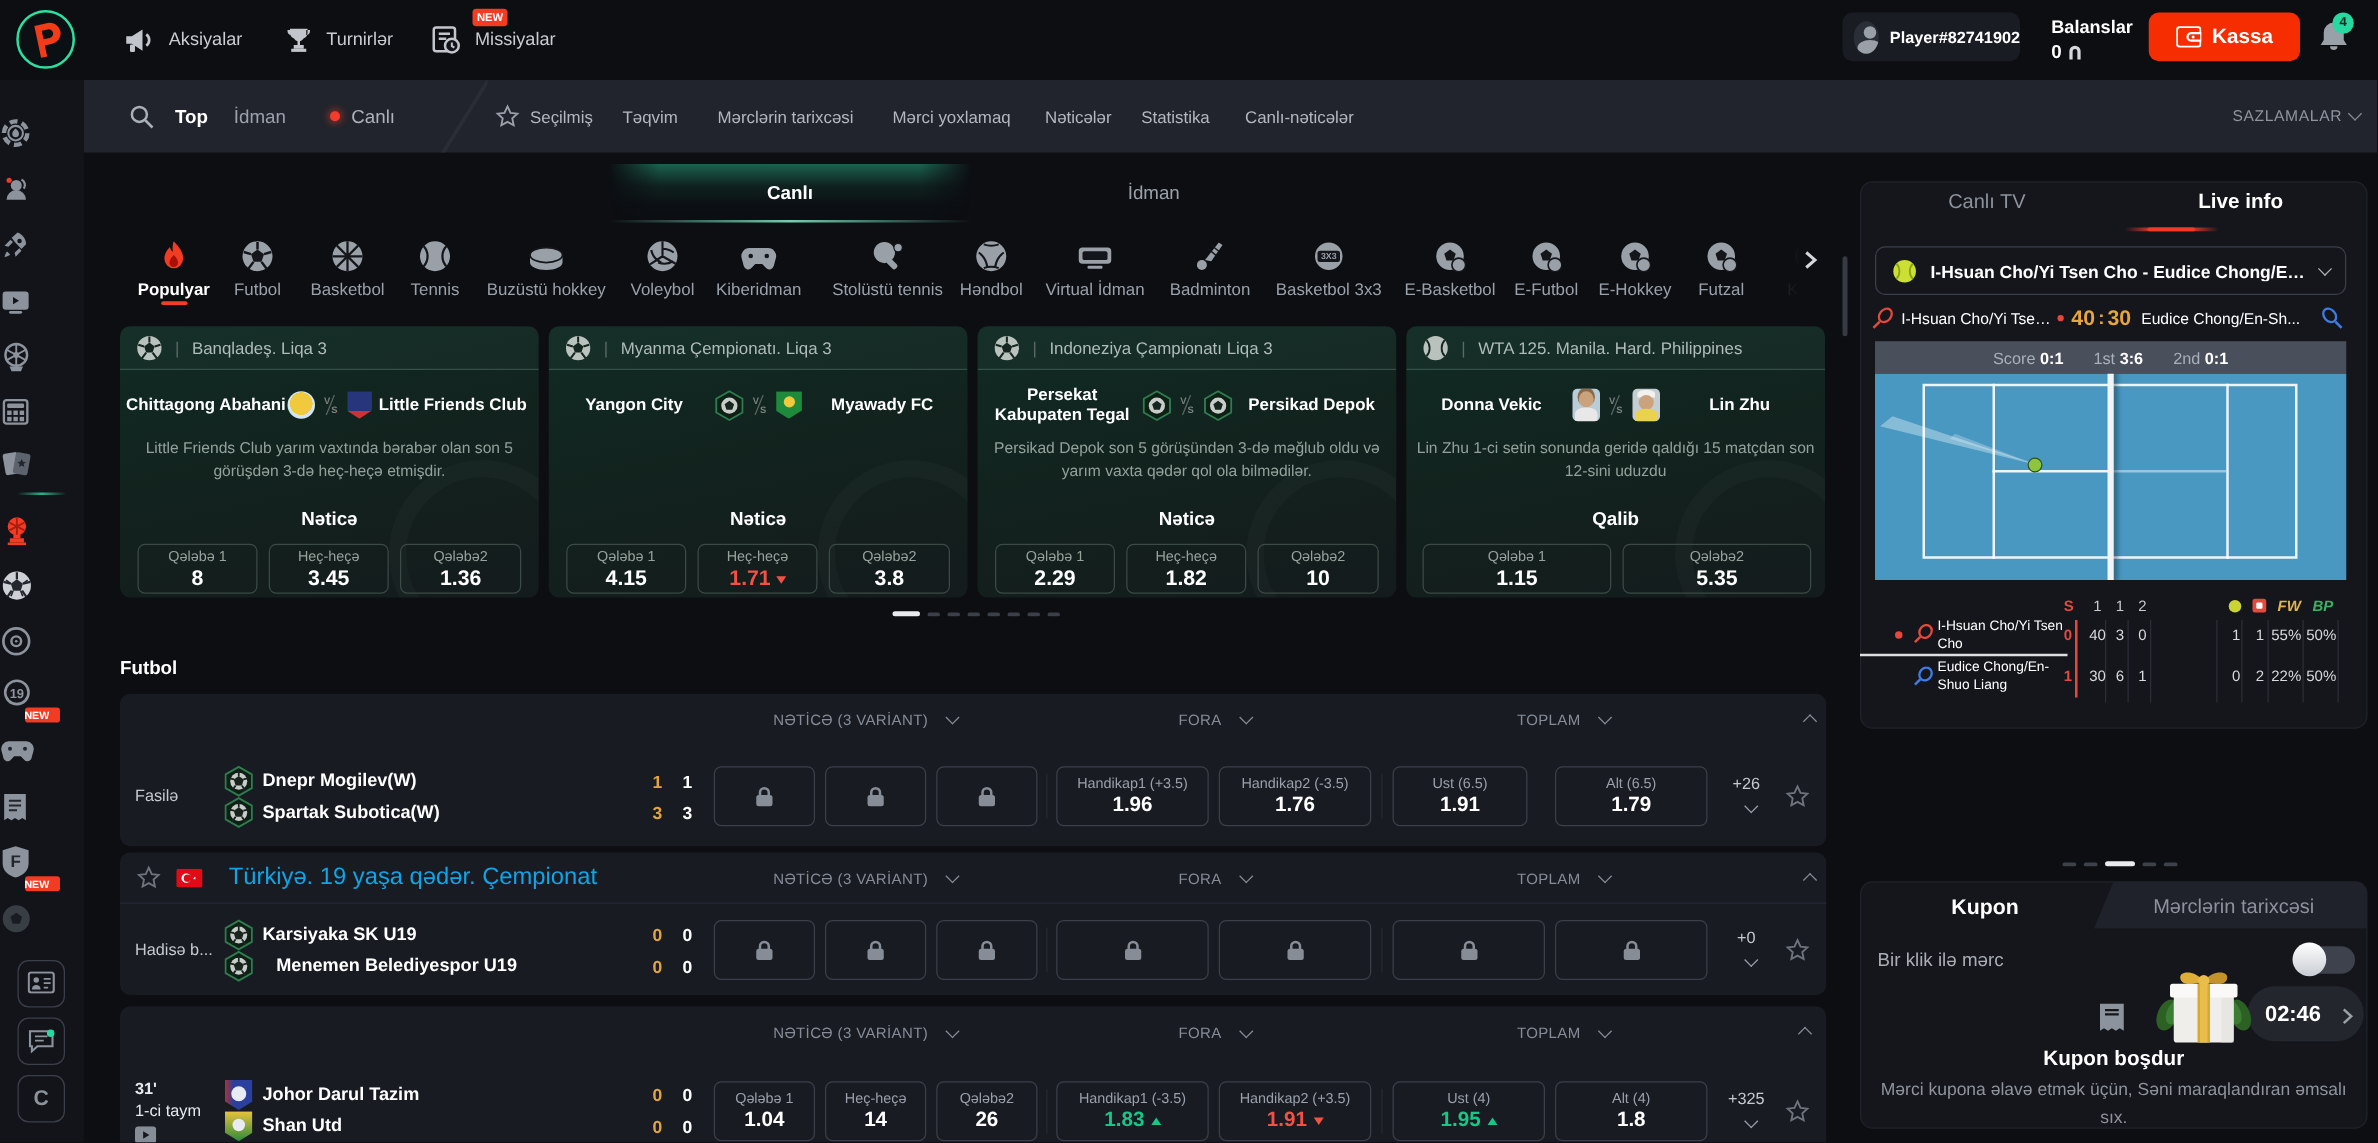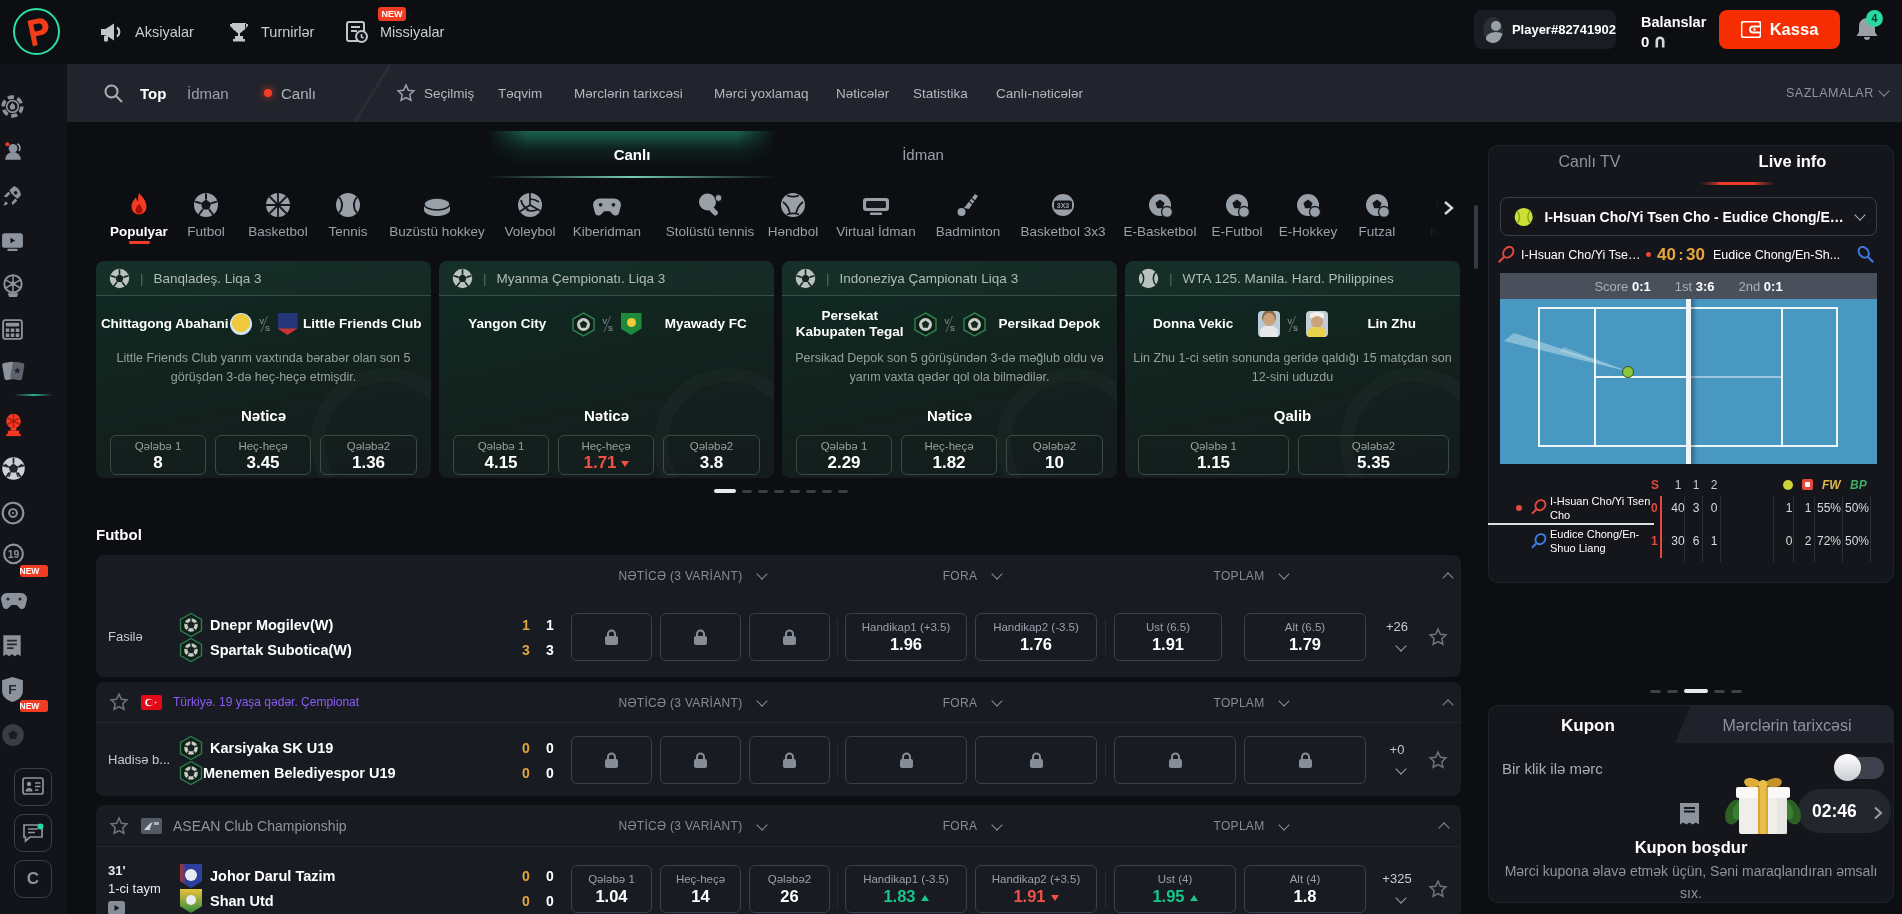--- a/index.html
+++ b/index.html
@@ -936,7 +936,7 @@
   <div class="abs" style="left:217px;top:64px;color:#d7dade;width:18px;text-align:center">1</div>
   <div class="abs" style="left:292px;top:64px;color:#d7dade;width:18px;text-align:center">0</div>
   <div class="abs" style="left:311px;top:64px;color:#d7dade;width:18px;text-align:center">2</div>
-  <div class="abs" style="left:328px;top:64px;color:#d7dade;width:26px;text-align:center">72%</div>
+  <div class="abs" style="left:328px;top:64px;color:#d7dade;width:26px;text-align:center">22%</div>
   <div class="abs" style="left:356px;top:64px;color:#d7dade;width:26px;text-align:center">50%</div>
 </div>
 

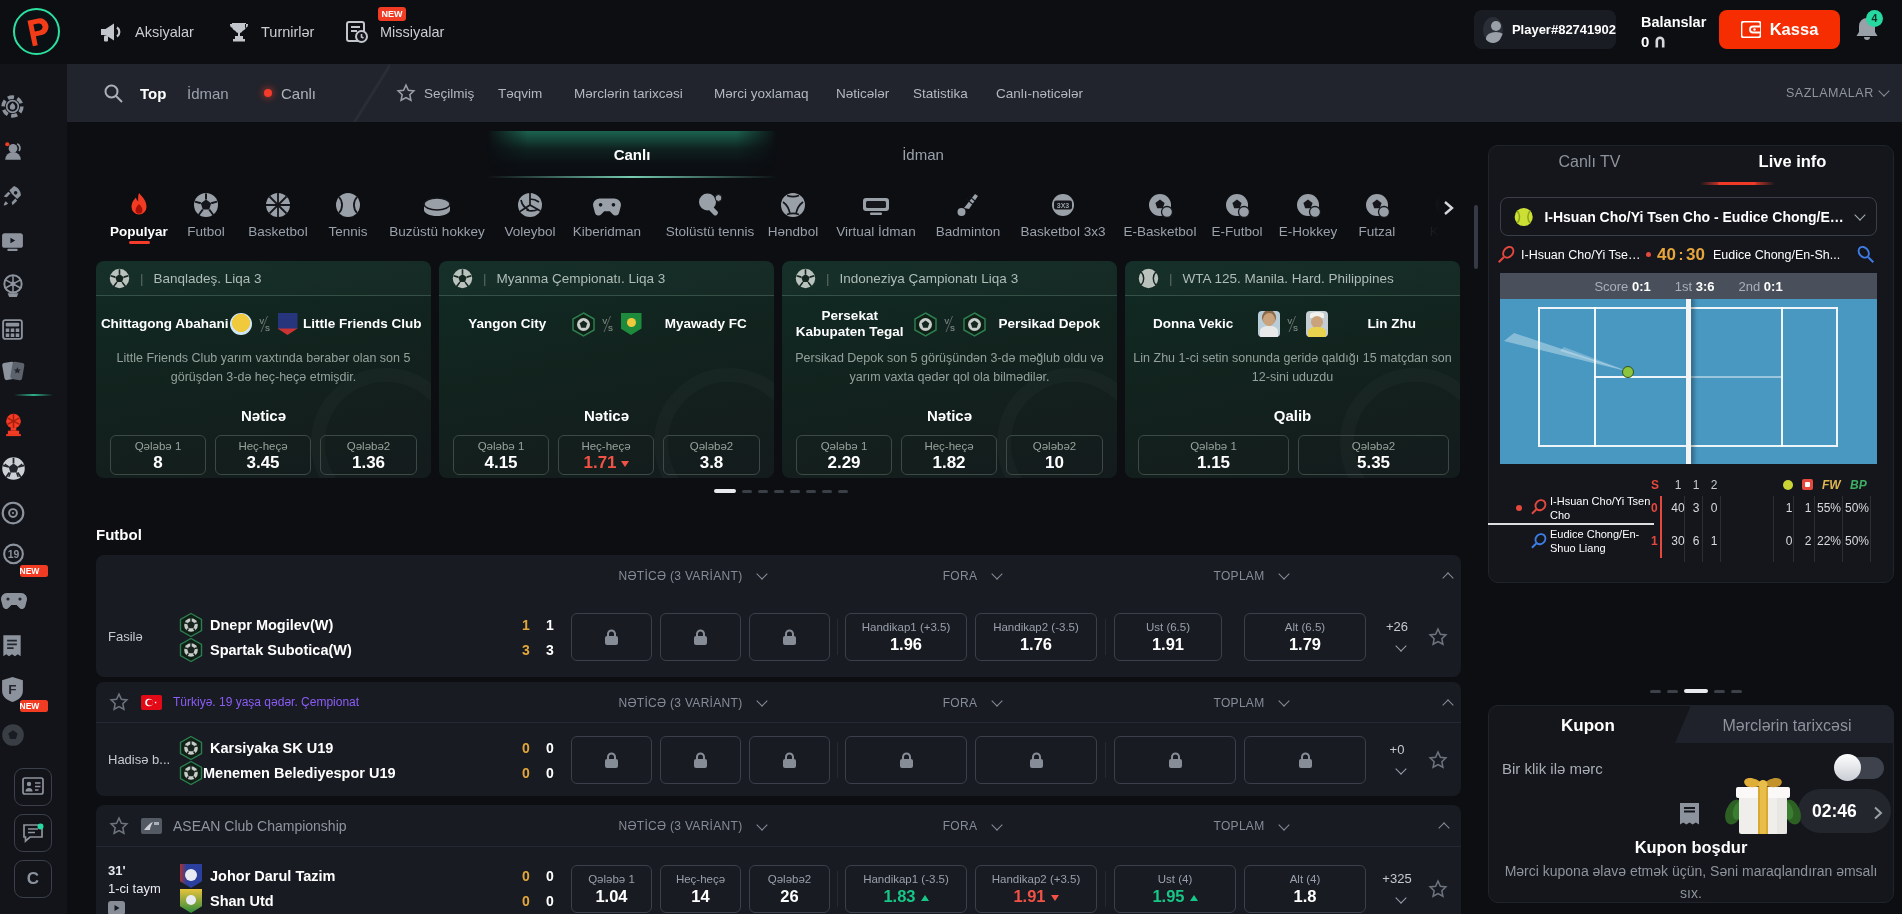--- a/index.html
+++ b/index.html
@@ -672,7 +672,7 @@
             <path d="M15.7 6.7l-1.5 2.1V6.2l1.5 2.1-2.5-.8z" fill="#fff"></path>
           </svg>
         </span>
-        <span style="margin-left:11px;font-size:12px;color:#8b5cf6">Türkiyə. 19 yaşa qədər. Çempionat</span>
+        <span style="margin-left:21px;font-size:19px;color:#0ea5e9">Türkiyə. 19 yaşa qədər. Çempionat</span>
       </div>
       <div class="colh" style="top:13.5px;left:464px;width:265px;justify-content:center">NƏTİCƏ (3 VARİANT)<span style="display:inline-block;width:8px;height:8px;border-right:1.5px solid #868d98;border-bottom:1.5px solid #868d98;transform:rotate(45deg);margin-left:8px;margin-bottom:3px"></span></div>
       <div class="colh" style="top:13.5px;left:751px;width:250px;justify-content:center">FORA<span style="display:inline-block;width:8px;height:8px;border-right:1.5px solid #868d98;border-bottom:1.5px solid #868d98;transform:rotate(45deg);margin-left:8px;margin-bottom:3px"></span></div>

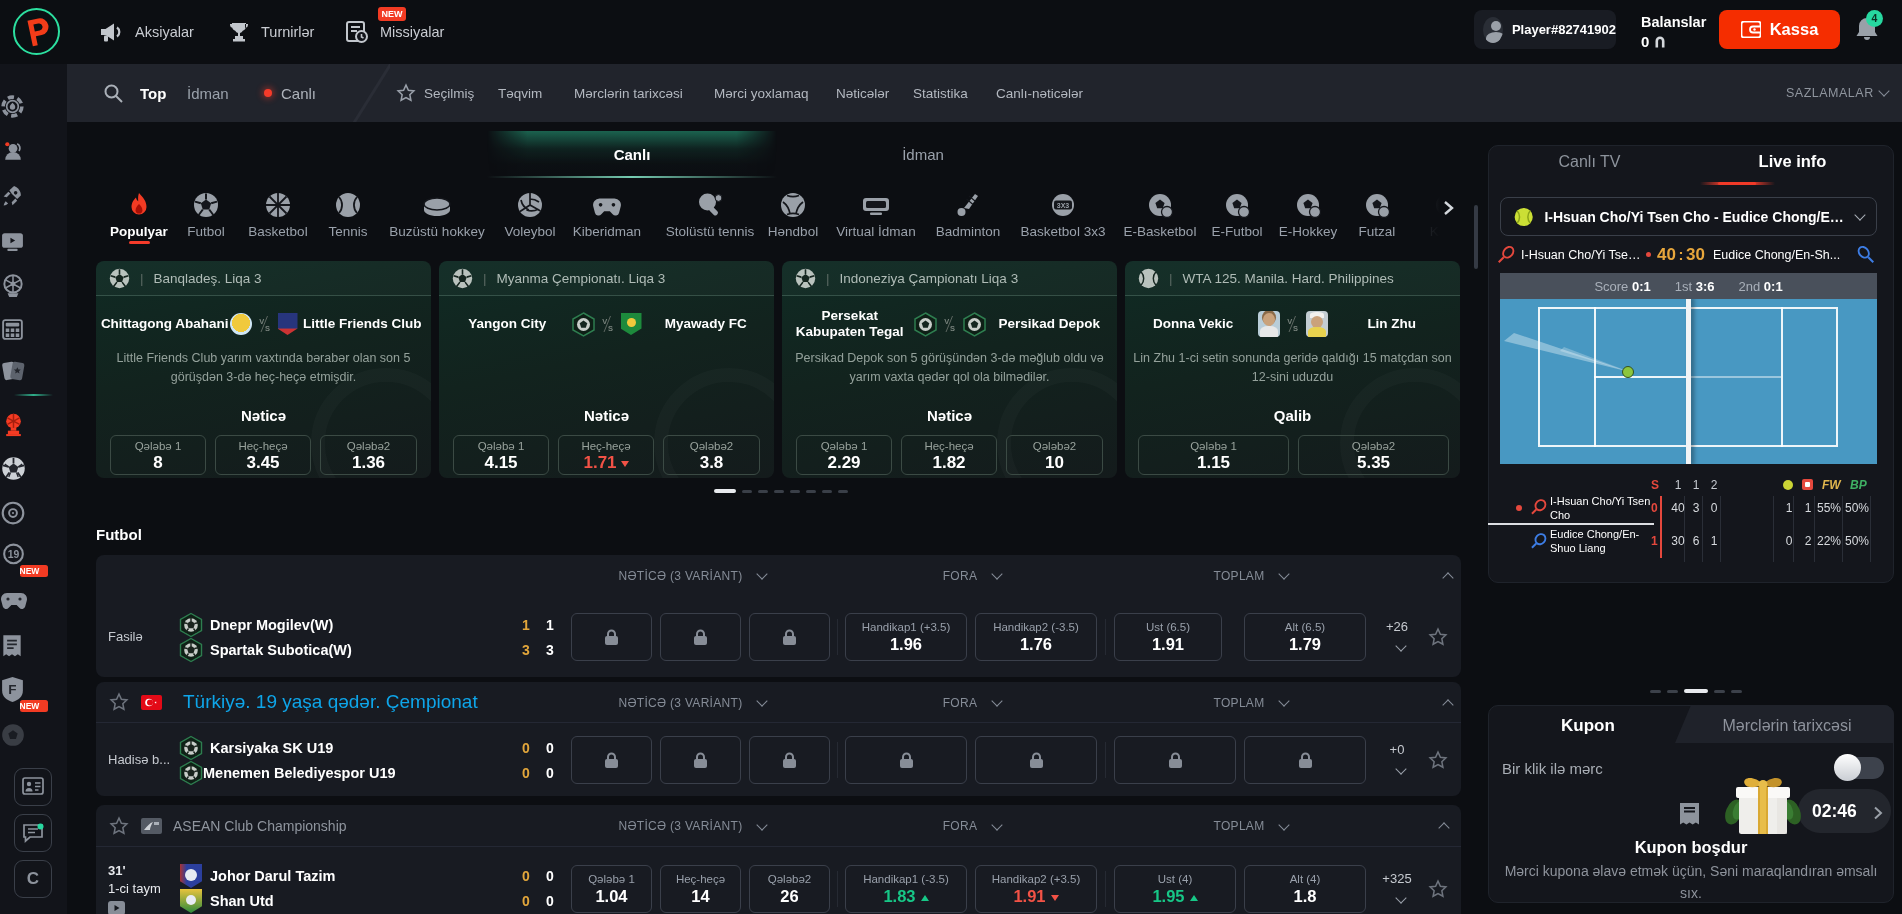--- a/index.html
+++ b/index.html
@@ -694,7 +694,7 @@
       </div>
       <div class="abs sc1" style="left:423px;top:57.5px">0</div>
       <div class="abs sc2" style="left:447px;top:57.5px">0</div>
-      <div class="abs flex" style="left:83px;top:77.5px;height:26px;gap:0">
+      <div class="abs flex" style="left:83px;top:77.5px;height:26px;gap:18px">
         <span style="display:flex;width:24px;justify-content:center">
           <svg width="24" height="26" viewBox="0 0 24 26">
             <polygon points="12,1.5 22.5,7.5 22.5,18.5 12,24.5 1.5,18.5 1.5,7.5" fill="#0e2016" stroke="#2e7d4f" stroke-width="1.4"></polygon>

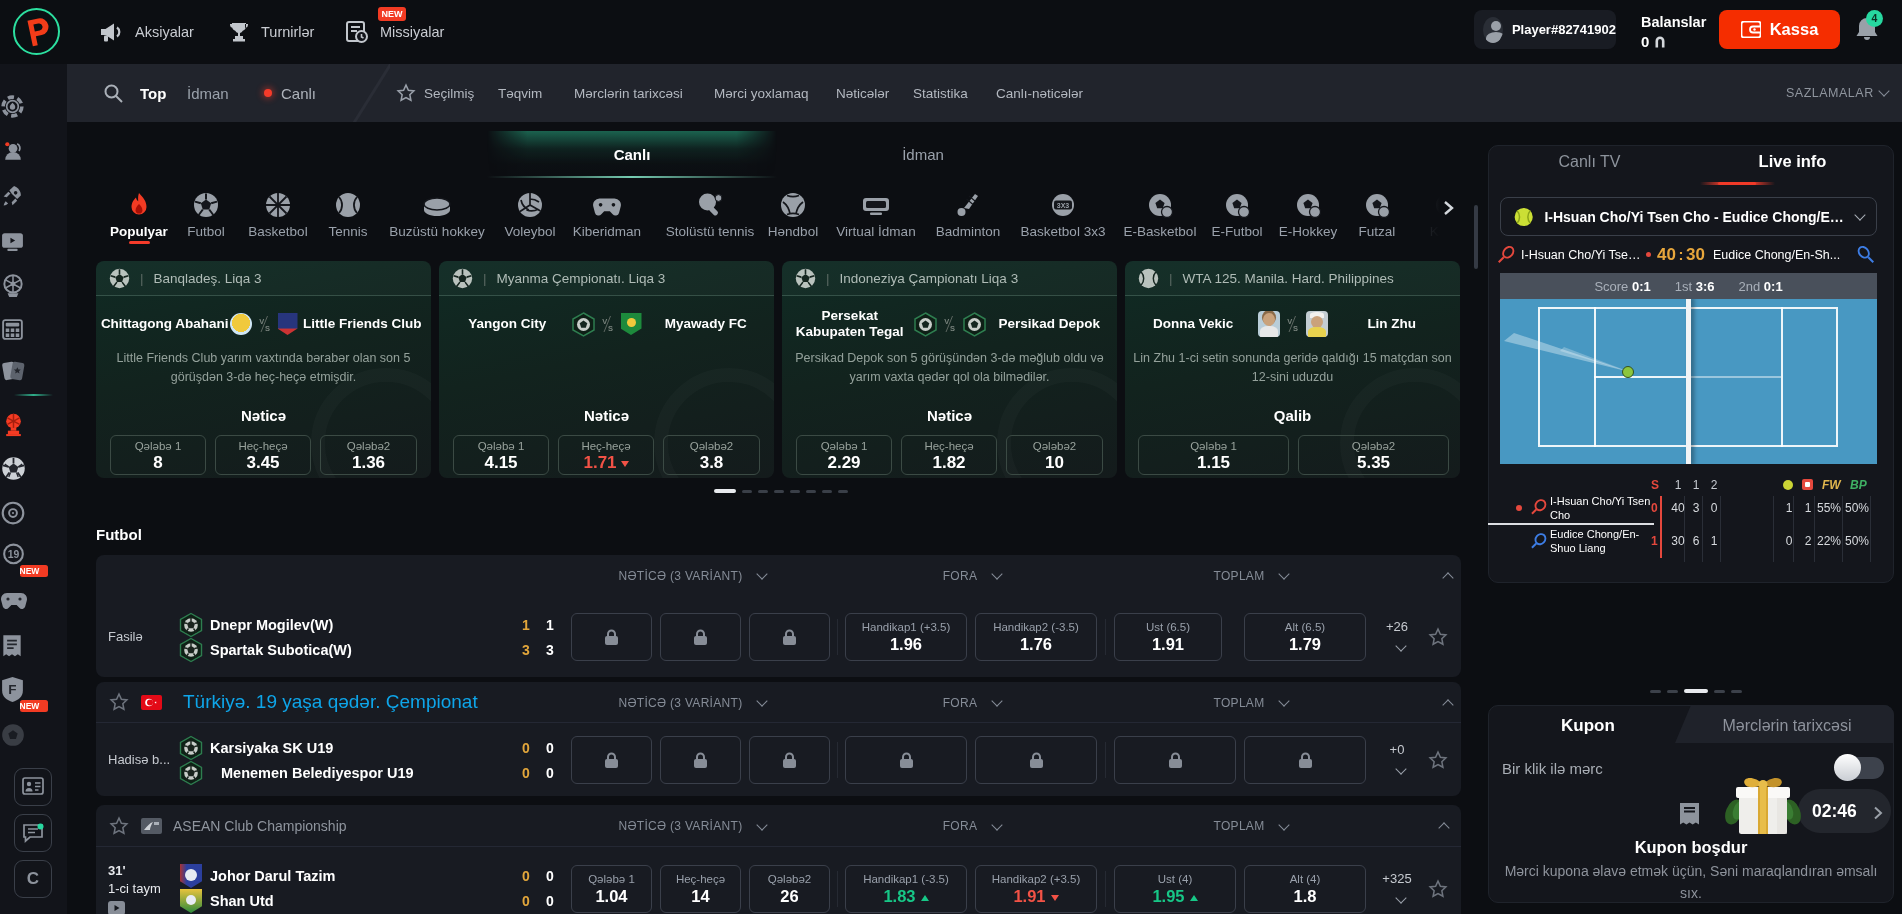--- a/index.html
+++ b/index.html
@@ -758,21 +758,6 @@
         </svg></div>
     </div>
 <div class="blk" style="top:805px;height:124px">
-      <div class="blkhead" style="height:42px">
-        <span style="margin-left:13px;display:flex">
-          <svg width="20" height="20" viewBox="0 0 24 24">
-            <path d="M12 2.5l2.9 6.2 6.6.8-4.9 4.6 1.3 6.6-5.9-3.3-5.9 3.3 1.3-6.6L2.5 9.5l6.6-.8z" fill="none" stroke="#6e747e" stroke-width="1.8"></path>
-          </svg>
-        </span>
-        <span style="margin-left:12px;display:flex">
-          <svg width="21" height="16" viewBox="0 0 21 16">
-            <rect width="21" height="16" rx="2" fill="#545a64"></rect>
-            <path d="M3 12c3-4 6-7 9-8-2 3-3 6-3 8z" fill="#cfd3d8"></path>
-            <rect x="13" y="4" width="5" height="3" fill="#aab0b8"></rect>
-          </svg>
-        </span>
-        <span style="margin-left:11px;font-size:14px;color:#8f959e">ASEAN Club Championship</span>
-      </div>
       <div class="colh" style="top:14.0px;left:464px;width:265px;justify-content:center">NƏTİCƏ (3 VARİANT)<span style="display:inline-block;width:8px;height:8px;border-right:1.5px solid #868d98;border-bottom:1.5px solid #868d98;transform:rotate(45deg);margin-left:8px;margin-bottom:3px"></span></div>
       <div class="colh" style="top:14.0px;left:751px;width:250px;justify-content:center">FORA<span style="display:inline-block;width:8px;height:8px;border-right:1.5px solid #868d98;border-bottom:1.5px solid #868d98;transform:rotate(45deg);margin-left:8px;margin-bottom:3px"></span></div>
       <div class="colh" style="top:14.0px;left:1030px;width:250px;justify-content:center">TOPLAM<span style="display:inline-block;width:8px;height:8px;border-right:1.5px solid #868d98;border-bottom:1.5px solid #868d98;transform:rotate(45deg);margin-left:8px;margin-bottom:3px"></span></div>

